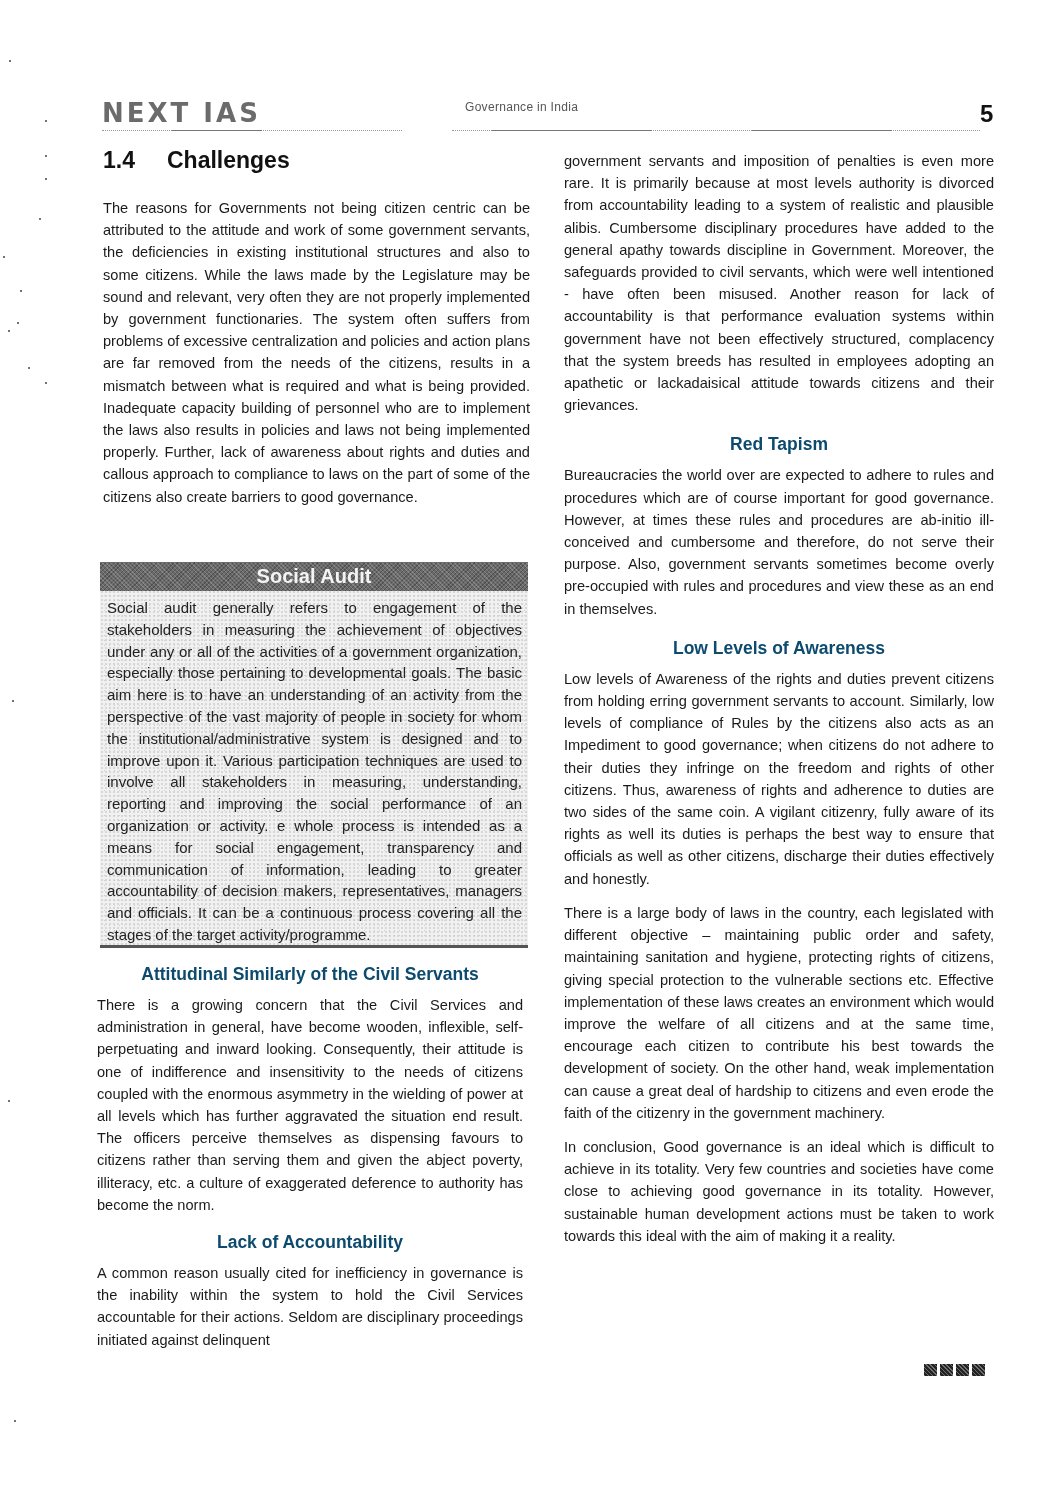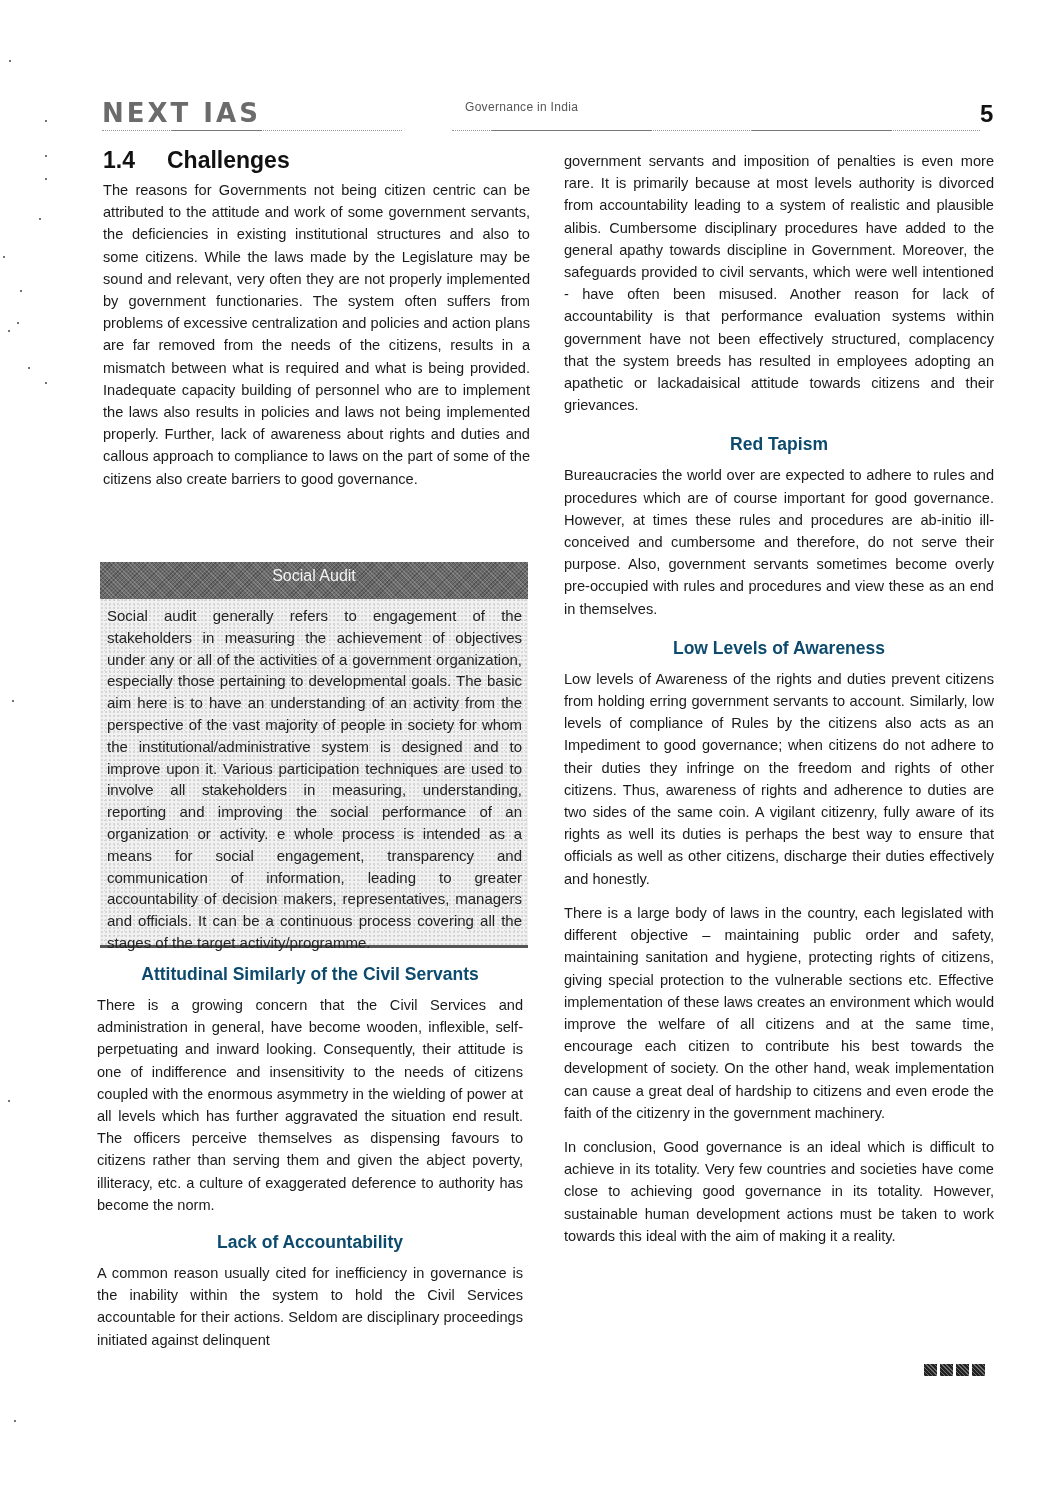--- a/index.html
+++ b/index.html
@@ -37,7 +37,7 @@
   .col.right { left: 564px; top: 150px; width: 430px; }
 
   .section-title {
-    font-size: 23px; font-weight: bold; margin: 0 0 4px 0; line-height: 30px; color: #111;
+    font-size: 23px; font-weight: bold; margin: 0 0 22px 0; line-height: 30px; color: #111;
   }
   .section-title .num { display: inline-block; width: 64px; }
 

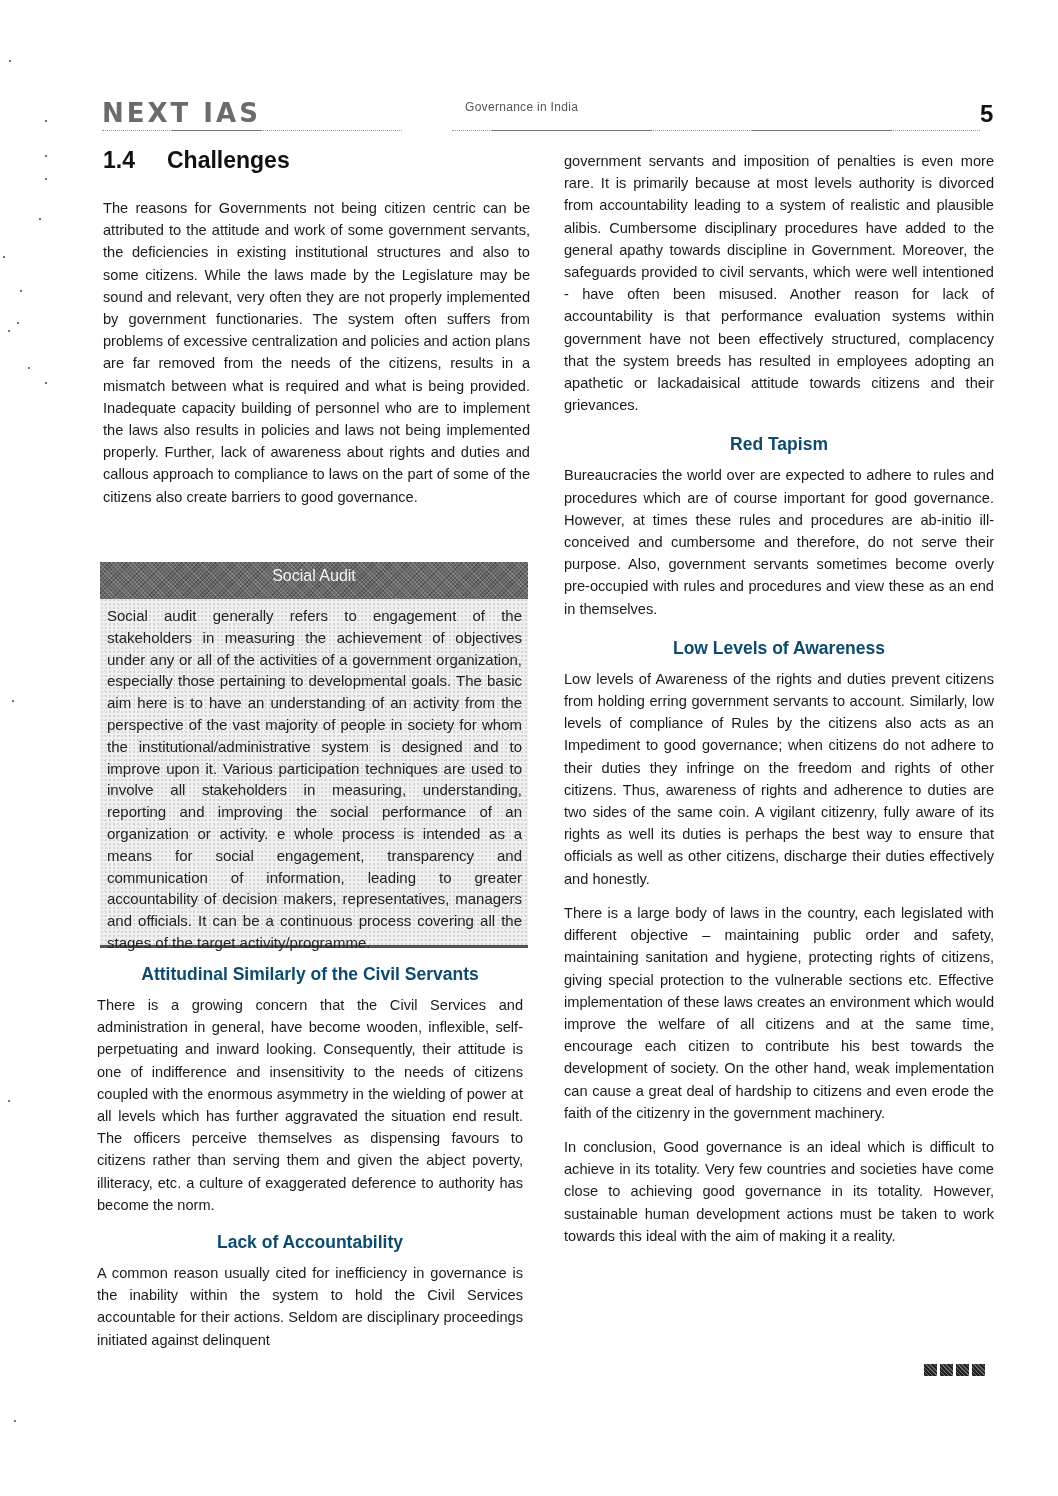--- a/index.html
+++ b/index.html
@@ -59,12 +59,12 @@
     border-bottom: 3px solid #555;
   }
   .audit-head {
-    height: 37px; line-height: 28px; text-align: center;
+    height: 29px; line-height: 28px; text-align: center;
     background-color: #6a6a6a;
     background-image:
       repeating-linear-gradient(45deg, rgba(255,255,255,0.18) 0 1px, transparent 1px 3px),
       repeating-linear-gradient(-45deg, rgba(0,0,0,0.25) 0 1px, transparent 1px 3px);
-    color: #f4f4f4; font-weight: normal; font-size: 16px;
+    color: #f4f4f4; font-weight: bold; font-size: 20px;
   }
   .audit-body {
     padding: 6px 6px 0 7px; font-size: 15px; line-height: 21.8px; text-align: justify; color: #222;

